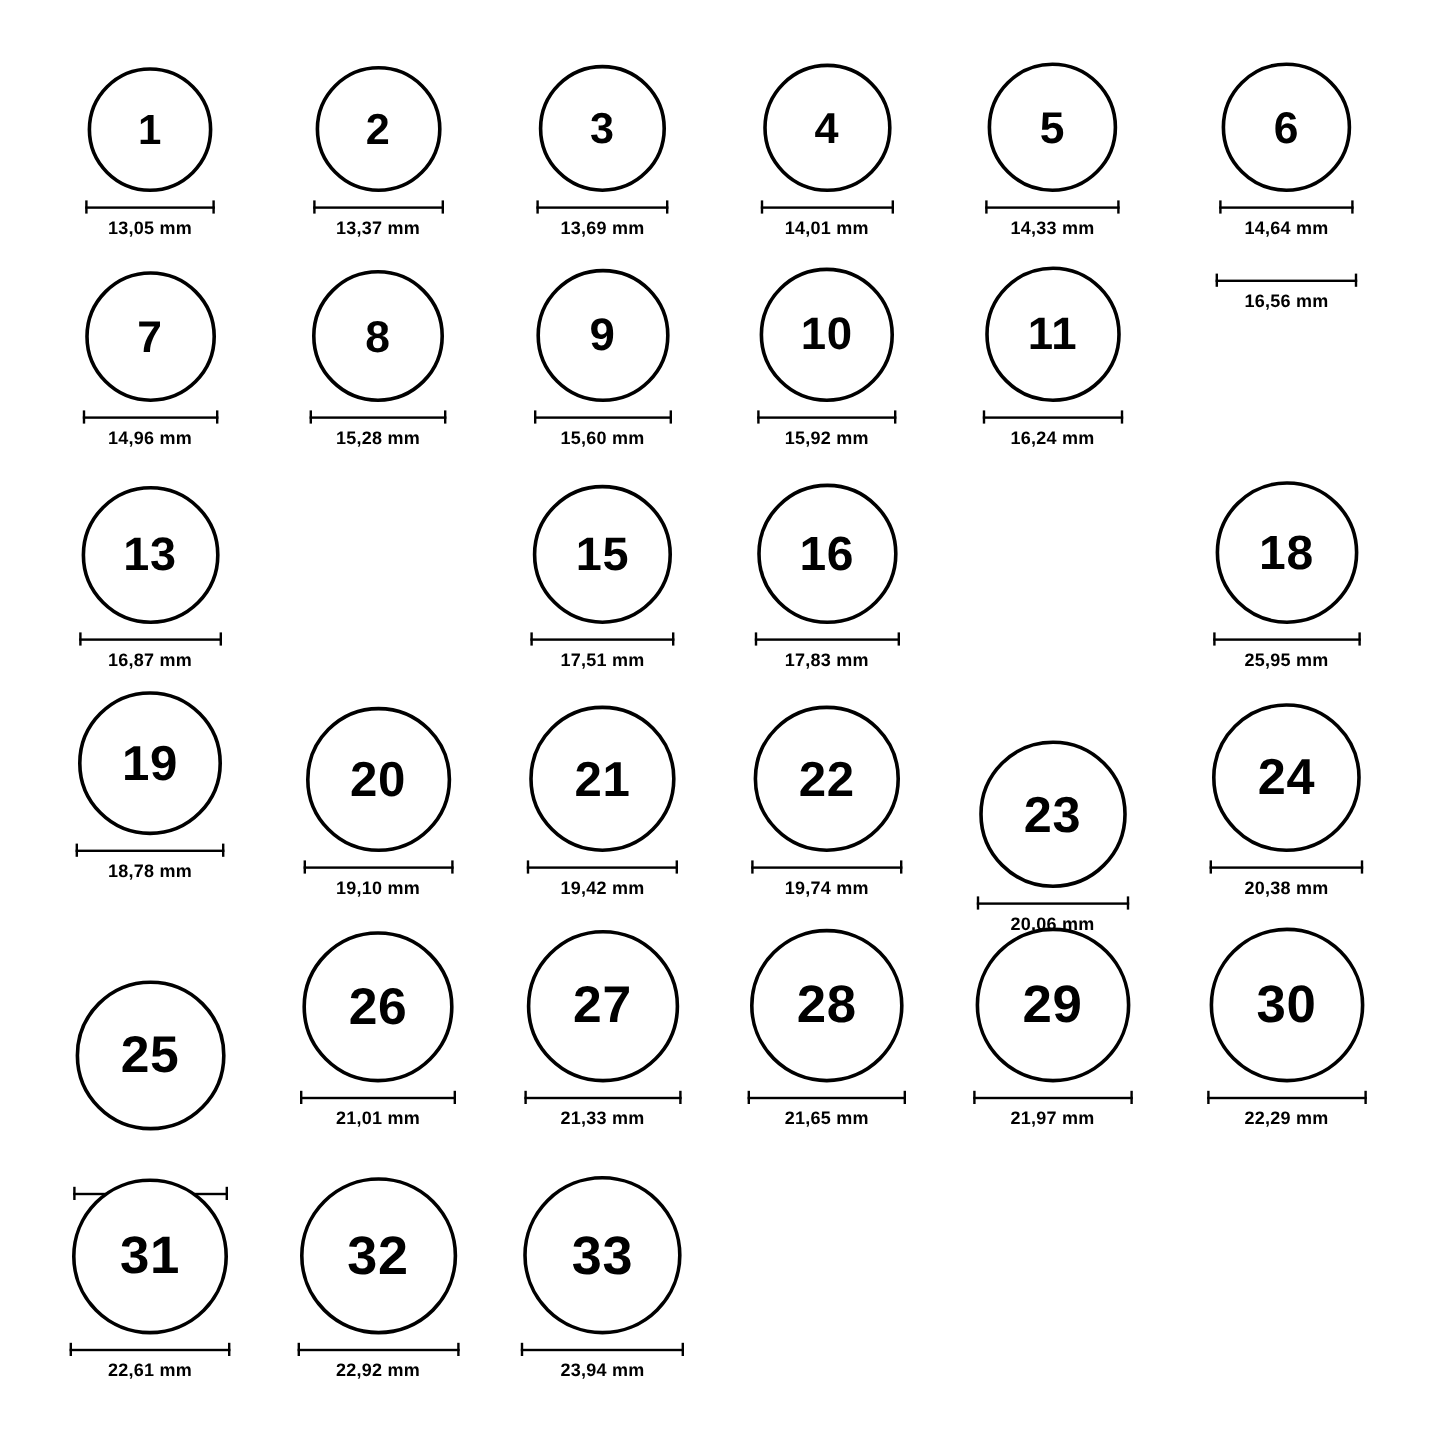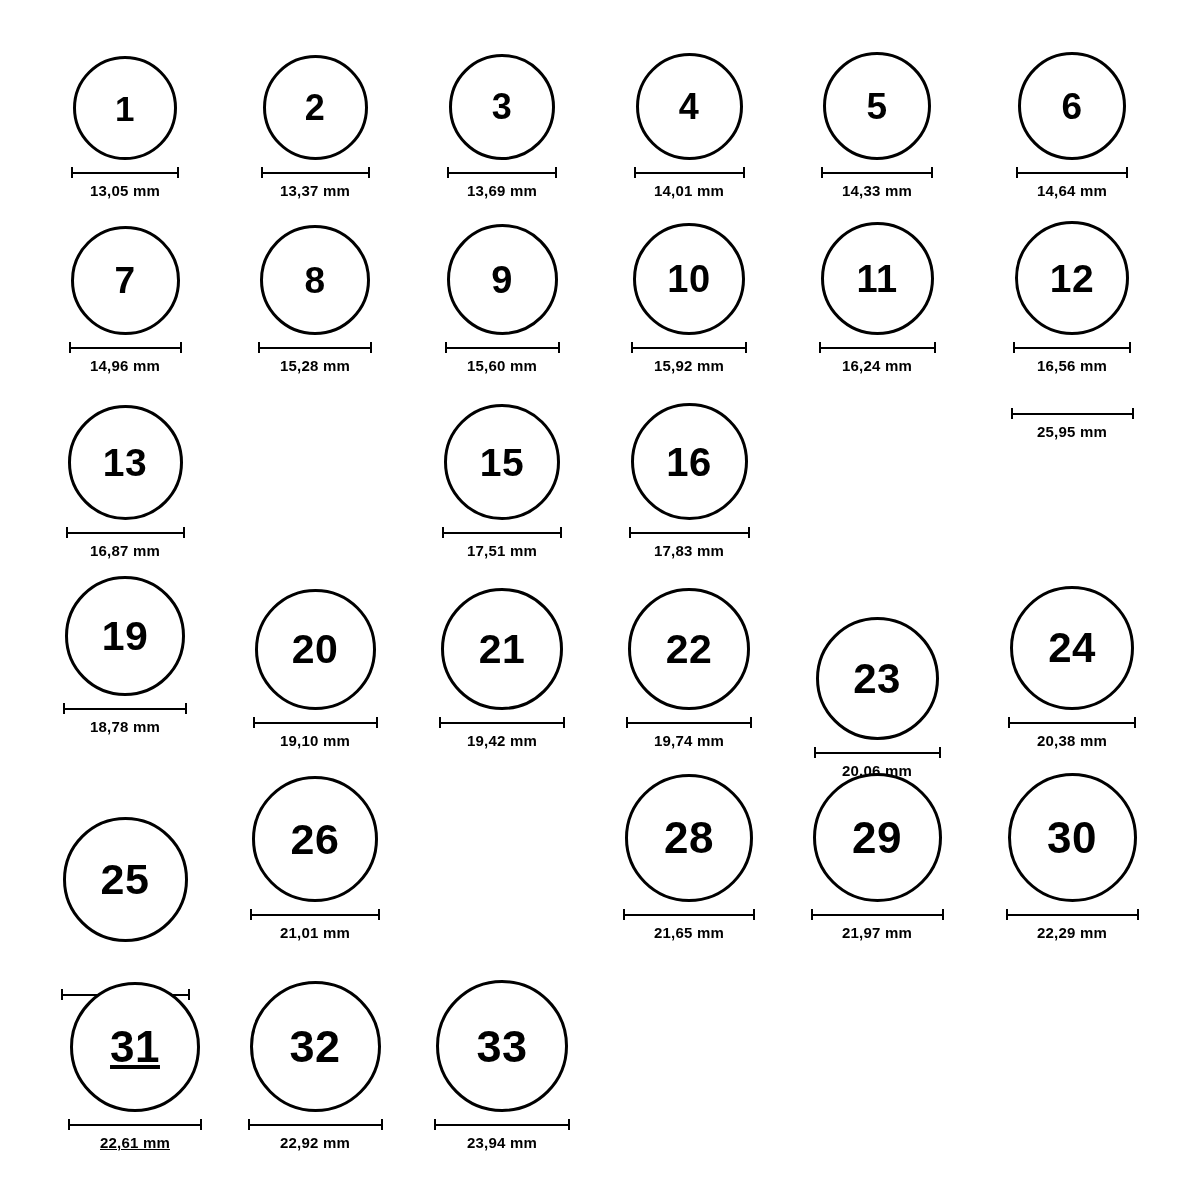--- a/index.html
+++ b/index.html
@@ -210,9 +210,6 @@
     </div>
     <div class="ring-cell" style="left: 978px; top: 203px; width: 188px;">
       <div style="height: 18px;"></div>
-      <div class="ring-circle" style="width: 114px; height: 114px;">
-        <span class="ring-number" style="font-size: 39px;">12</span>
-      </div>
       <div class="measure-bar" style="width: 118px;">
         <div class="bar-line"></div>
         <div class="cap left"></div>

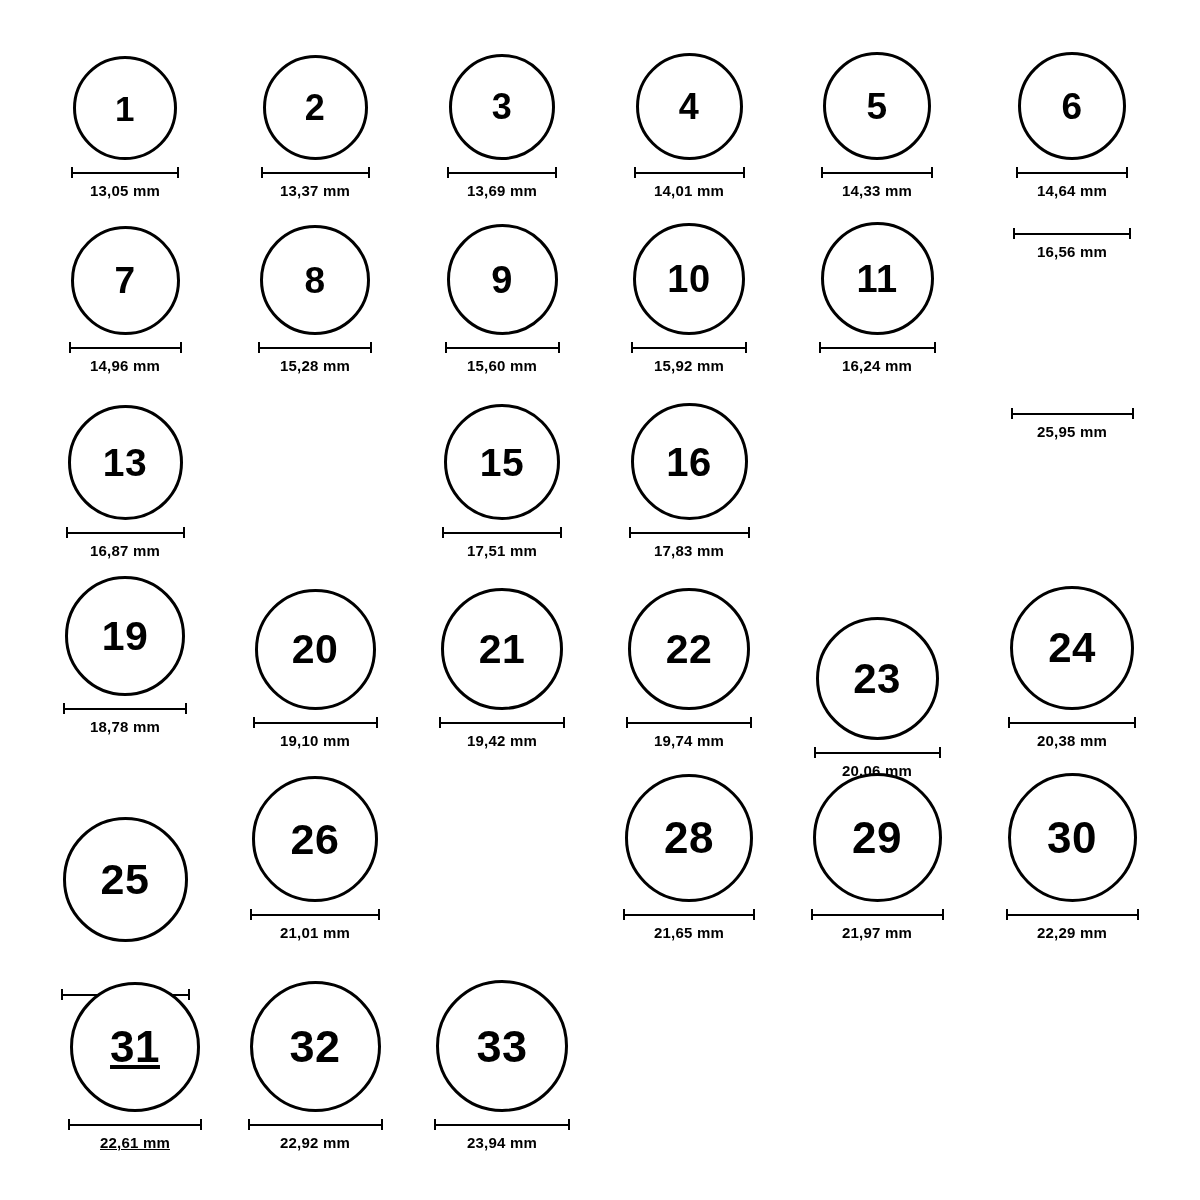--- a/index.html
+++ b/index.html
@@ -255,6 +255,9 @@
     </div>
     <div class="ring-cell" style="left: 978px; top: 388px; width: 188px;">
       <div style="height: 13px;"></div>
+      <div class="ring-circle" style="width: 119px; height: 119px;">
+        <span class="ring-number" style="font-size: 40px;">18</span>
+      </div>
       <div class="measure-bar" style="width: 123px;">
         <div class="bar-line"></div>
         <div class="cap left"></div>

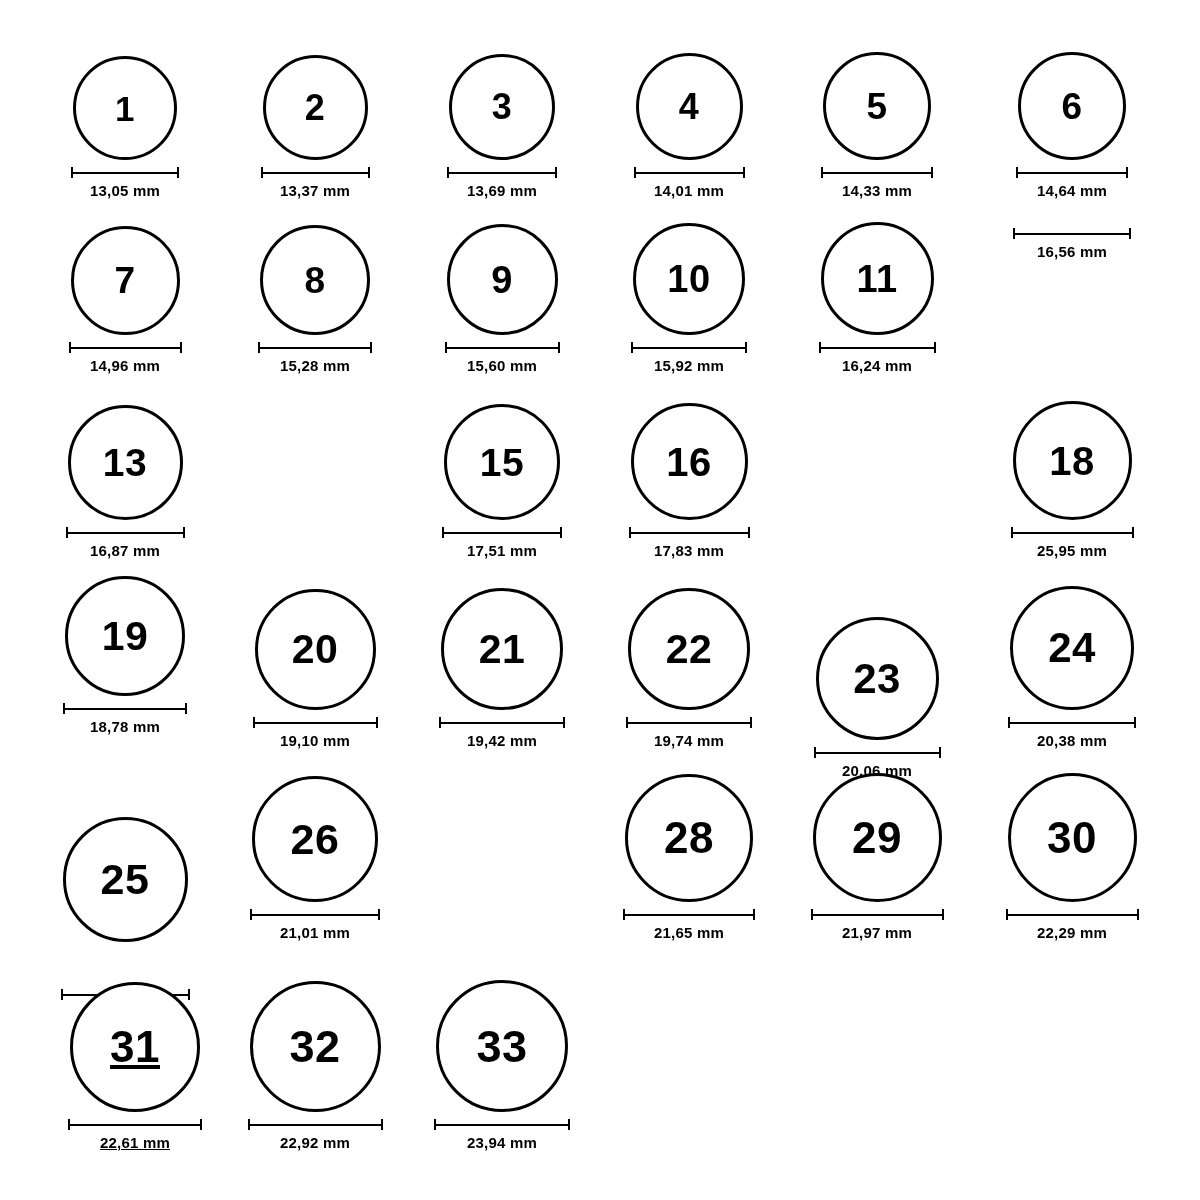--- a/index.html
+++ b/index.html
@@ -361,6 +361,18 @@
       </div>
       <div class="measure-label">21,01 mm</div>
     </div>
+    <div class="ring-cell" style="left: 408px; top: 770px; width: 188px;">
+      <div style="height: 5px;"></div>
+      <div class="ring-circle" style="width: 127px; height: 127px;">
+        <span class="ring-number" style="font-size: 43px;">27</span>
+      </div>
+      <div class="measure-bar" style="width: 131px;">
+        <div class="bar-line"></div>
+        <div class="cap left"></div>
+        <div class="cap right"></div>
+      </div>
+      <div class="measure-label">21,33 mm</div>
+    </div>
     <div class="ring-cell" style="left: 595px; top: 770px; width: 188px;">
       <div style="height: 4px;"></div>
       <div class="ring-circle" style="width: 128px; height: 128px;">

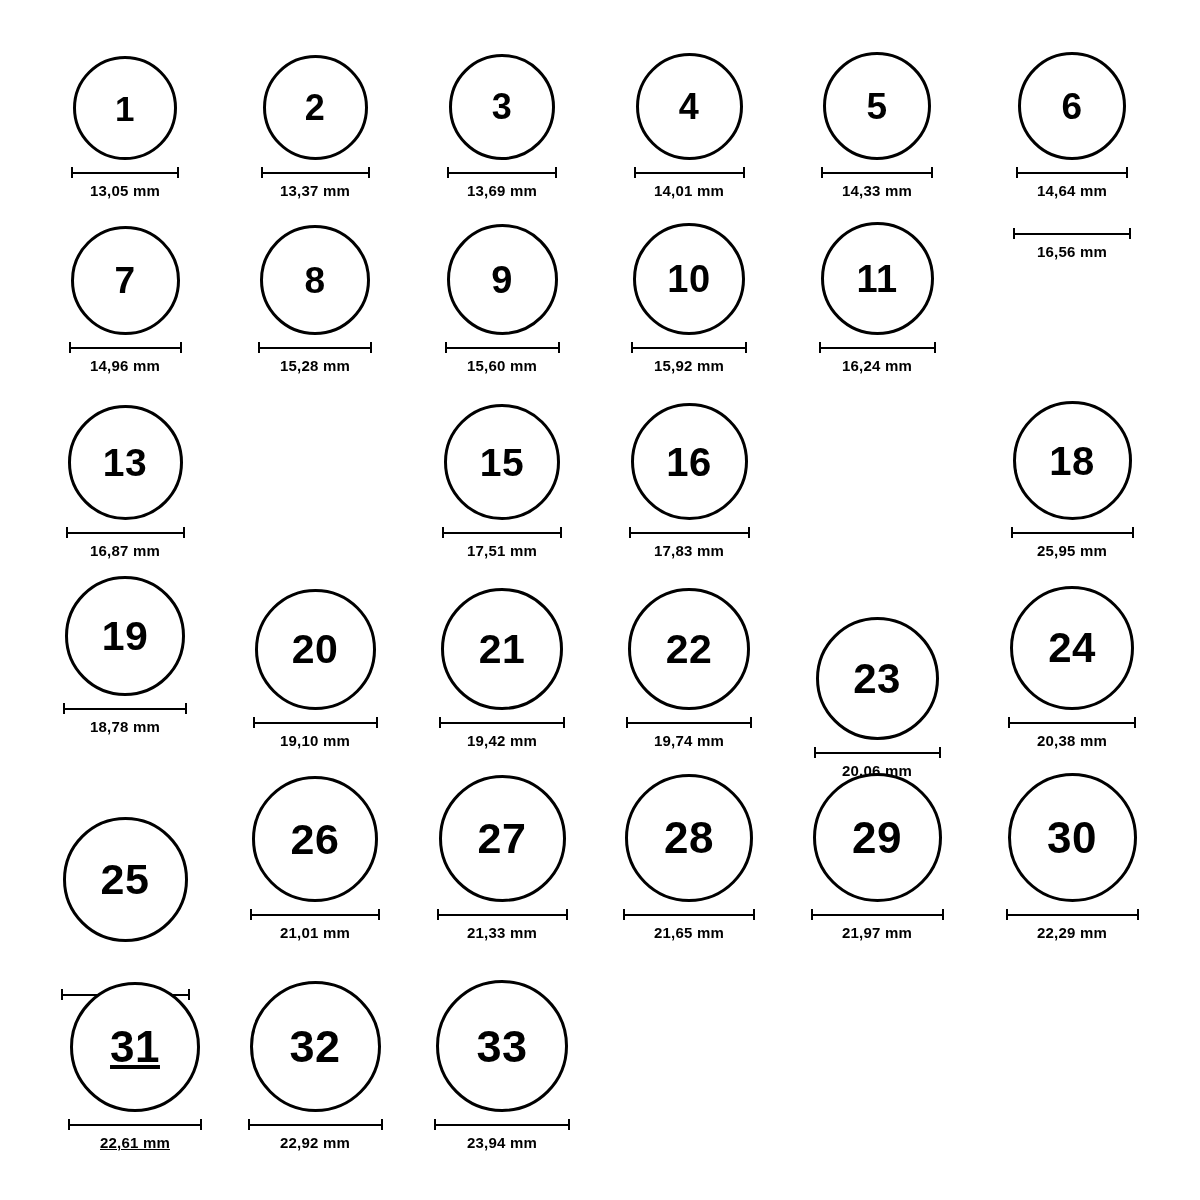--- a/index.html
+++ b/index.html
@@ -409,7 +409,7 @@
       </div>
       <div class="measure-label">22,29 mm</div>
     </div>
-    <div class="ring-cell" style="left: 41px; top: 980px; width: 188px; text-decoration: underline;">
+    <div class="ring-cell" style="left: 31px; top: 980px; width: 188px;">
       <div style="height: 2px;"></div>
       <div class="ring-circle" style="width: 130px; height: 130px;">
         <span class="ring-number" style="font-size: 44px;">31</span>

